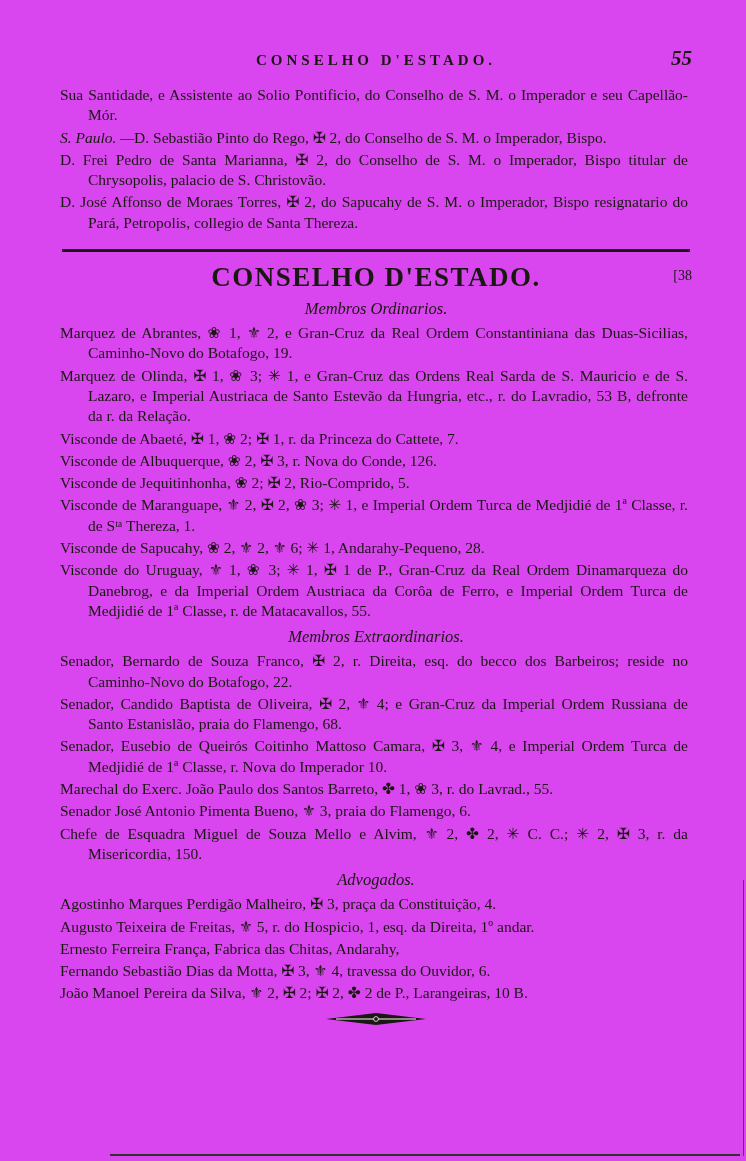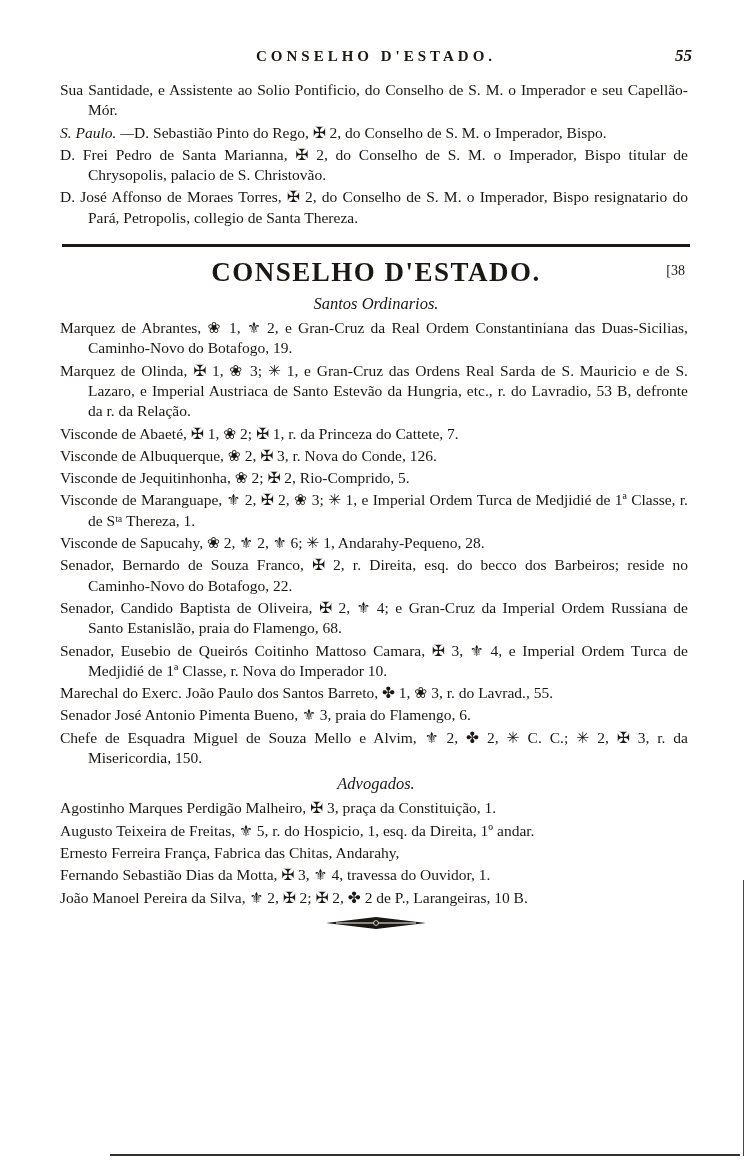--- a/index.html
+++ b/index.html
@@ -7,7 +7,7 @@
     position:relative;
     width:746px;height:1161px;
     box-sizing:border-box;
-    background:#ffffff;
+    background:#d946ef;
     color:#1b1813;
     font-family:"Liberation Serif","DejaVu Serif","DejaVu Sans",serif;
     padding:46px 54px 0 60px;

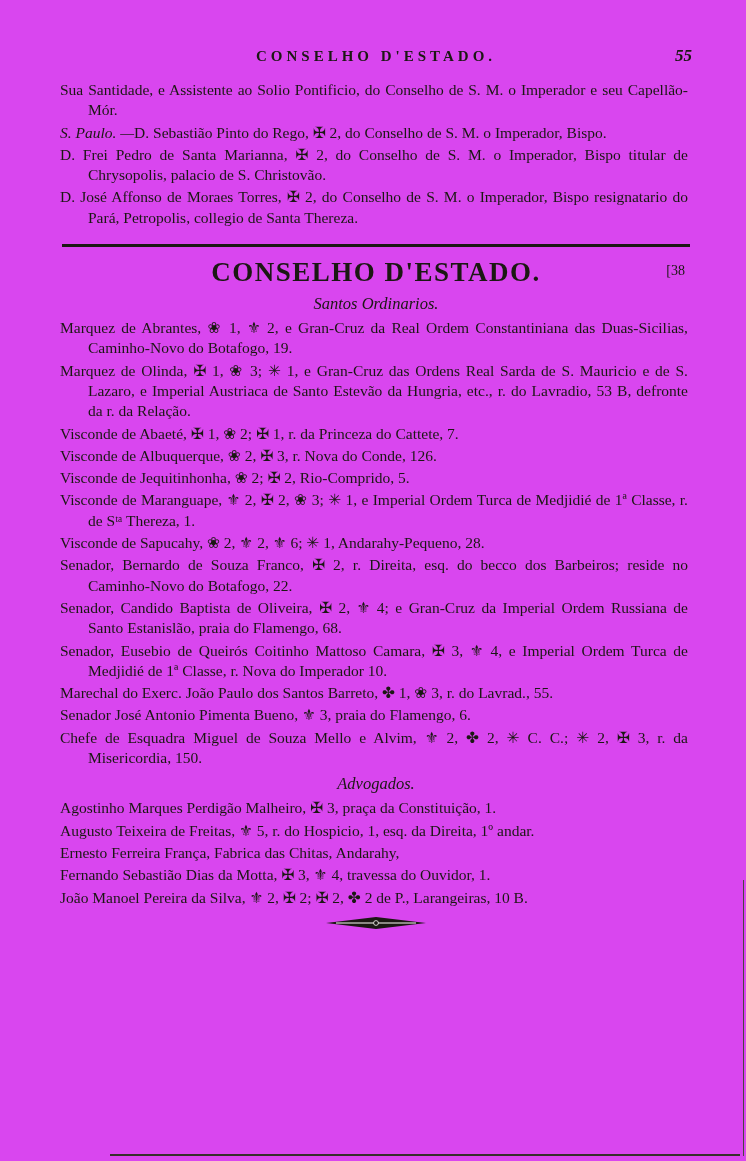--- a/index.html
+++ b/index.html
@@ -19,7 +19,7 @@
     align-items:baseline;margin-bottom:14px;
   }
   .rh-title{grid-column:2;font-weight:bold;font-size:15px;letter-spacing:4px;}
-  .rh-page{grid-column:3;justify-self:end;font-weight:bold;font-size:17px;font-style:italic;}
+  .rh-page{grid-column:3;justify-self:end;font-weight:bold;font-size:21px;font-style:italic;}
   
   .entry{
     margin:0 4px 2px 0;

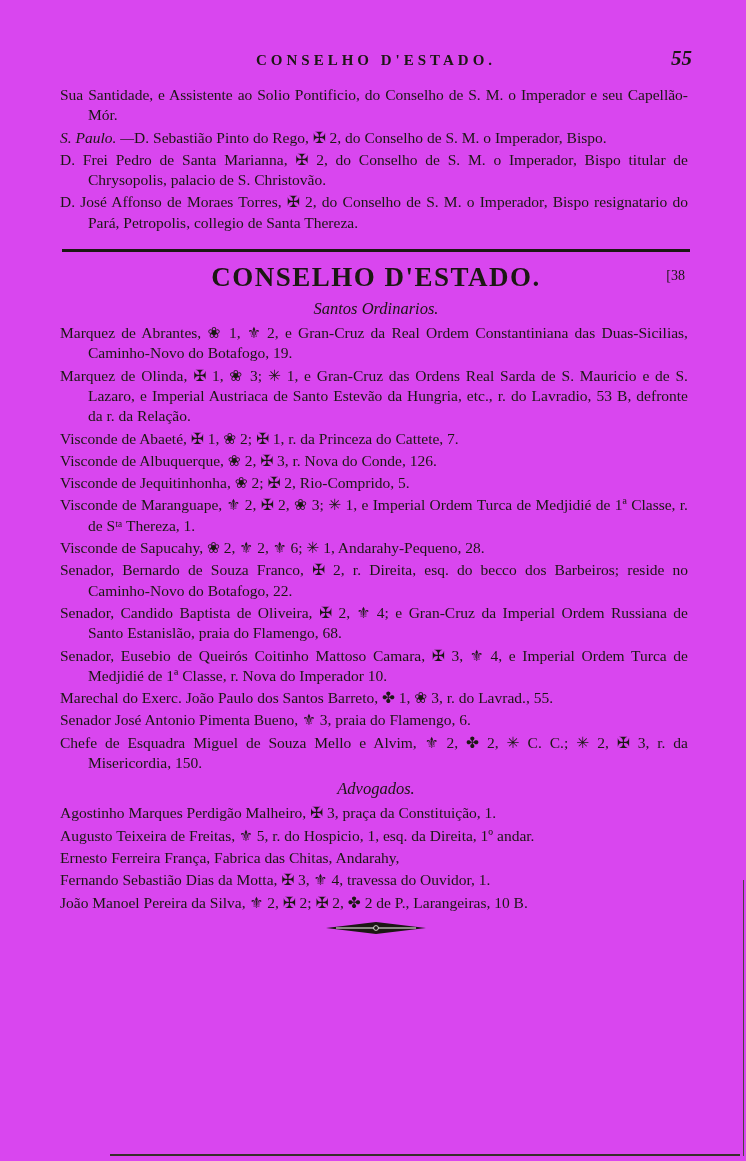--- a/index.html
+++ b/index.html
@@ -67,7 +67,7 @@
   <p class="entry"><em></em><span>Sua Santidade, e Assistente ao Solio Pontificio, do Conselho de S. M. o Imperador e seu Capellão-Mór.</span></p>
       <p class="entry"><em>S. Paulo. —</em><span>D. Sebastião Pinto do Rego, ✠ 2, do Conselho de S. M. o Imperador, Bispo.</span></p>
       <p class="entry"><em></em><span>D. Frei Pedro de Santa Marianna, ✠ 2, do Conselho de S. M. o Imperador, Bispo titular de Chrysopolis, palacio de S. Christovão.</span></p>
-      <p class="entry"><em></em><span>D. José Affonso de Moraes Torres, ✠ 2, do Conselho de S. M. o Imperador, Bispo resignatario do Pará, Petropolis, collegio de Santa Thereza.</span></p>
+      <p class="entry"><em></em><span>D. José Affonso de Moraes Torres, ✠ 2, do Sapucahy de S. M. o Imperador, Bispo resignatario do Pará, Petropolis, collegio de Santa Thereza.</span></p>
     </section>
 
   <div class="rule"></div>

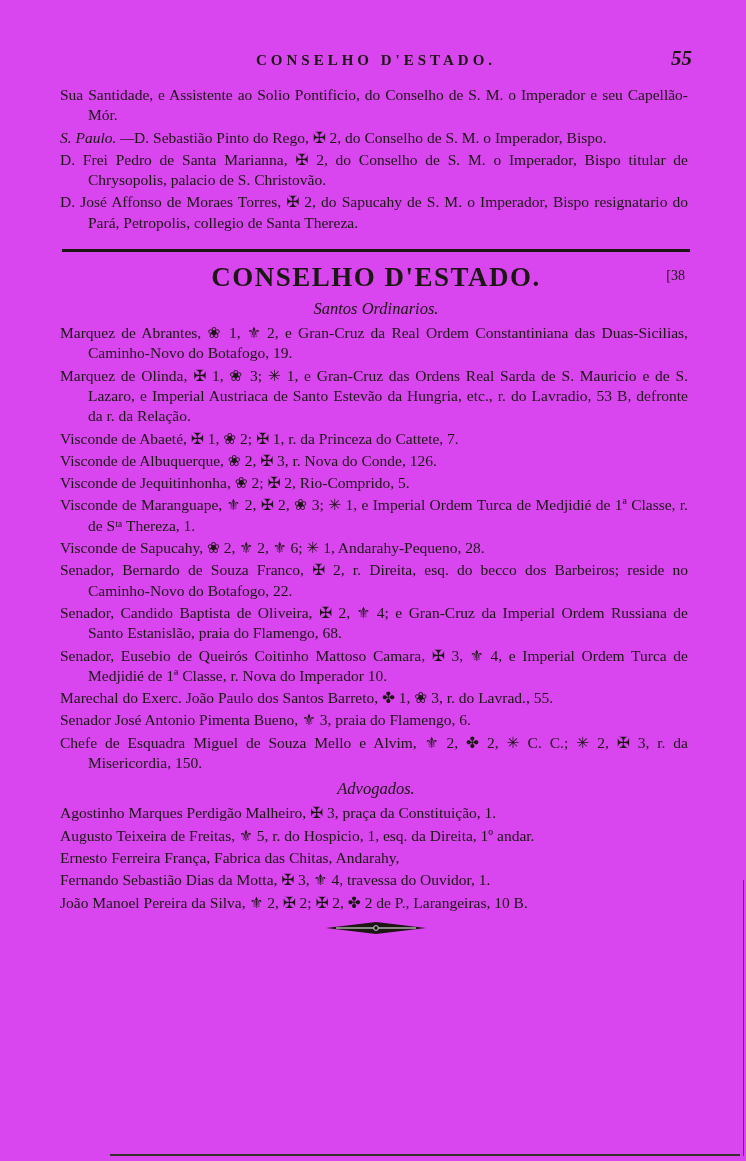--- a/index.html
+++ b/index.html
@@ -37,7 +37,7 @@
     font-size:27px;font-weight:bold;letter-spacing:1.5px;
   }
   .signature-mark{
-    position:absolute;right:7px;top:6px;
+    position:absolute;right:0;top:6px;
     font-size:14px;
   }
   

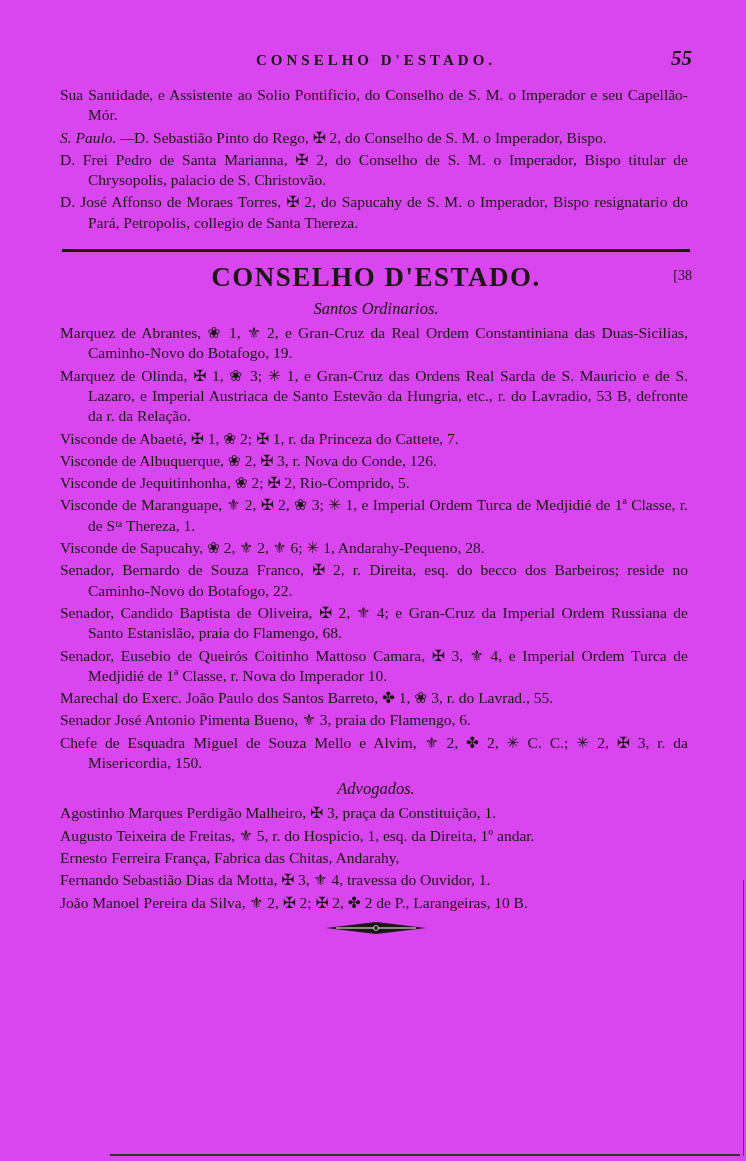--- a/index.html
+++ b/index.html
@@ -77,7 +77,7 @@
     <span class="signature-mark">[38</span>
   </div>
 
-  <h2 class="subhead">Santos Ordinarios.</h2>
+  <h2 class="subhead">Membros Ordinarios.</h2>
   <section class="entries-block">
 
   <p class="entry">Marquez de Abrantes, ❀ 1, ⚜ 2, e Gran-Cruz da Real Ordem Constantiniana das Duas-Sicilias, Caminho-Novo do Botafogo, 19.</p>

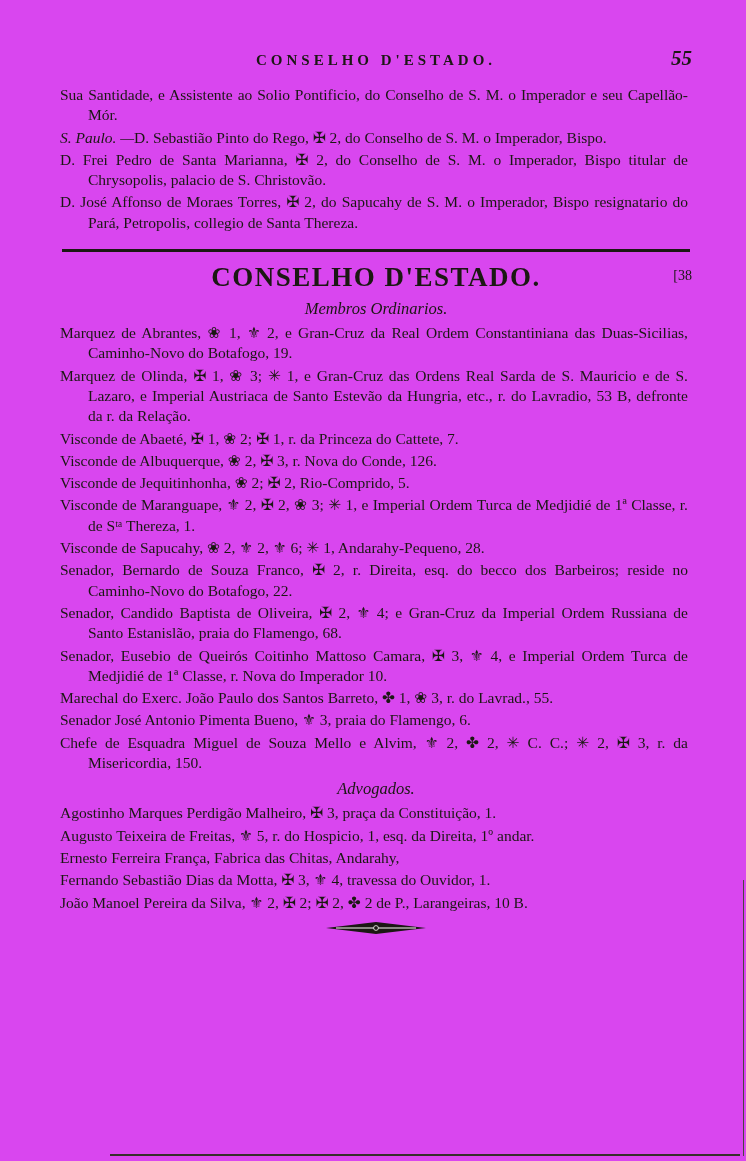--- a/index.html
+++ b/index.html
@@ -87,6 +87,7 @@
       <p class="entry">Visconde de Jequitinhonha, ❀ 2; ✠ 2, Rio-Comprido, 5.</p>
       <p class="entry">Visconde de Maranguape, ⚜ 2, ✠ 2, ❀ 3; ✳ 1, e Imperial Ordem Turca de Medjidié de 1ª Classe, r. de Sᵗᵃ Thereza, 1.</p>
       <p class="entry">Visconde de Sapucahy, ❀ 2, ⚜ 2, ⚜ 6; ✳ 1, Andarahy-Pequeno, 28.</p>
+      <p class="entry">Visconde do Uruguay, ⚜ 1, ❀ 3; ✳ 1, ✠ 1 de P., Gran-Cruz da Real Ordem Dinamarqueza do Danebrog, e da Imperial Ordem Austriaca da Corôa de Ferro, e Imperial Ordem Turca de Medjidié de 1ª Classe, r. de Matacavallos, 55.</p>
     </section>
 
   <section class="entries-block">

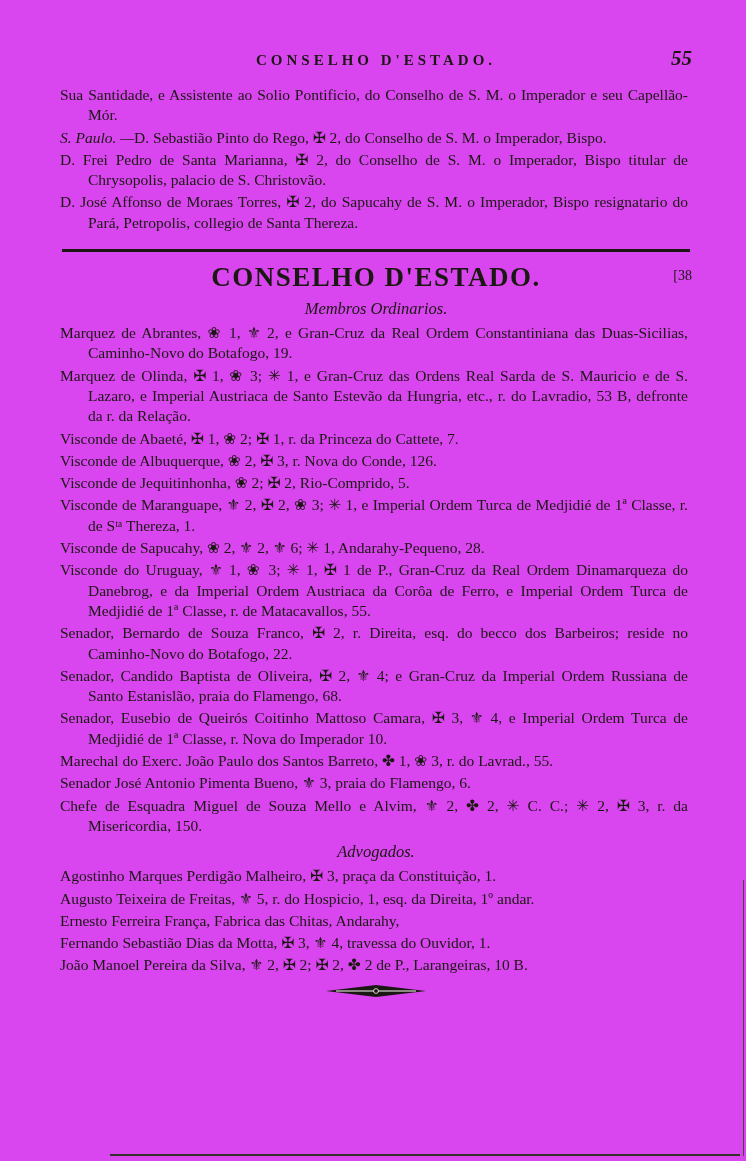--- a/index.html
+++ b/index.html
@@ -90,6 +90,7 @@
       <p class="entry">Visconde do Uruguay, ⚜ 1, ❀ 3; ✳ 1, ✠ 1 de P., Gran-Cruz da Real Ordem Dinamarqueza do Danebrog, e da Imperial Ordem Austriaca da Corôa de Ferro, e Imperial Ordem Turca de Medjidié de 1ª Classe, r. de Matacavallos, 55.</p>
     </section>
 
+  <h2 class="subhead">Membros Extraordinarios.</h2>
   <section class="entries-block">
 
   <p class="entry">Senador, Bernardo de Souza Franco, ✠ 2, r. Direita, esq. do becco dos Barbeiros; reside no Caminho-Novo do Botafogo, 22.</p>

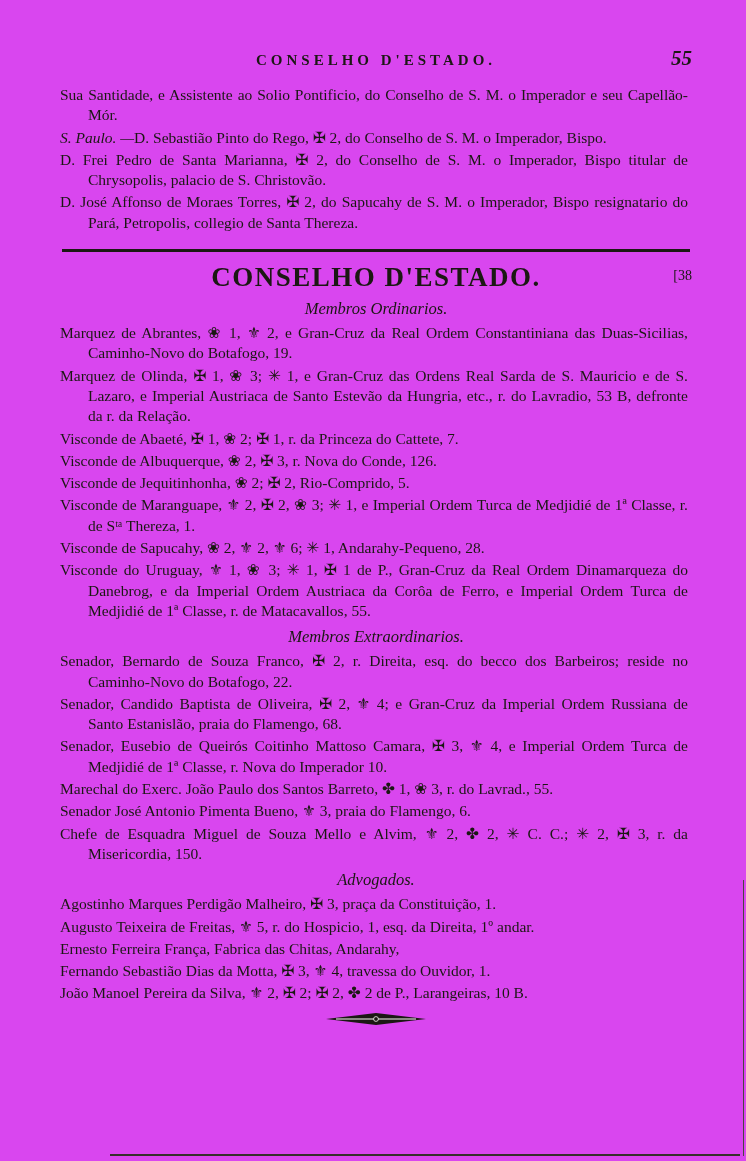--- a/index.html
+++ b/index.html
@@ -104,7 +104,7 @@
   <h2 class="subhead">Advogados.</h2>
   <section class="entries-block">
 
-  <p class="entry">Agostinho Marques Perdigão Malheiro, ✠ 3, praça da Constituição, 1.</p>
+  <p class="entry">Agostinho Marques Perdigão Malheiro, ✠ 3, praça da Constituição, 4.</p>
       <p class="entry">Augusto Teixeira de Freitas, ⚜ 5, r. do Hospicio, 1, esq. da Direita, 1º andar.</p>
       <p class="entry">Ernesto Ferreira França, Fabrica das Chitas, Andarahy,</p>
       <p class="entry">Fernando Sebastião Dias da Motta, ✠ 3, ⚜ 4, travessa do Ouvidor, 1.</p>

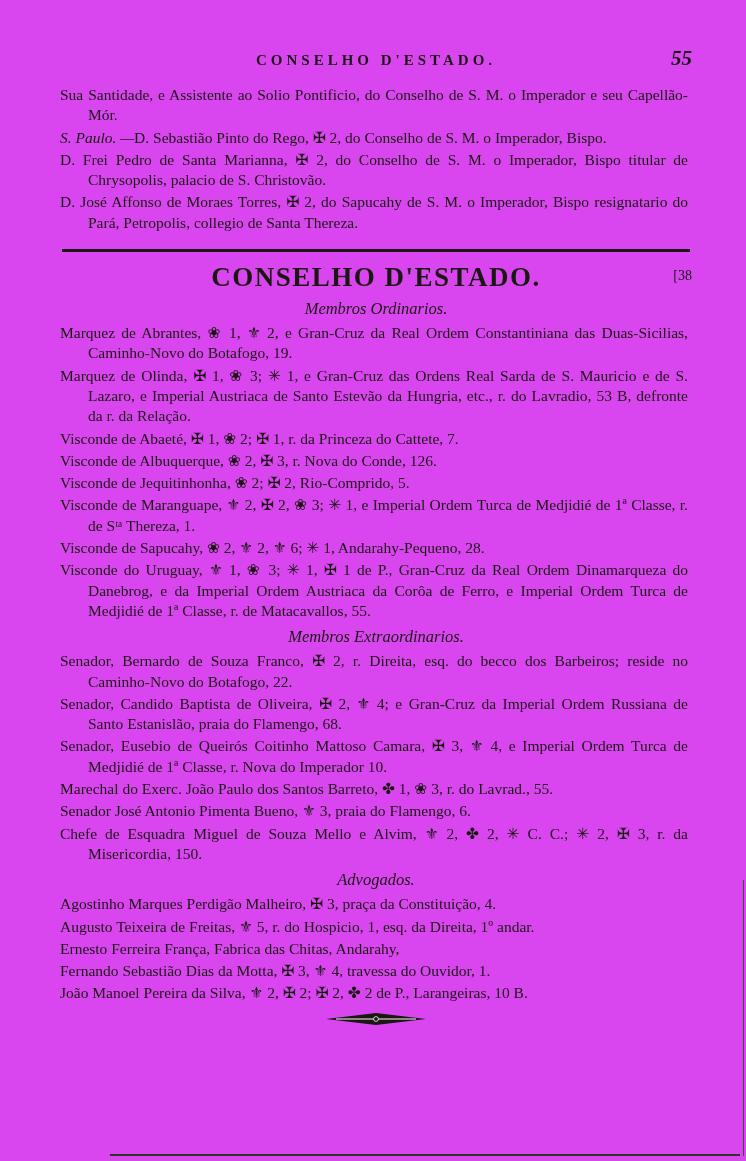--- a/index.html
+++ b/index.html
@@ -107,7 +107,7 @@
   <p class="entry">Agostinho Marques Perdigão Malheiro, ✠ 3, praça da Constituição, 4.</p>
       <p class="entry">Augusto Teixeira de Freitas, ⚜ 5, r. do Hospicio, 1, esq. da Direita, 1º andar.</p>
       <p class="entry">Ernesto Ferreira França, Fabrica das Chitas, Andarahy,</p>
-      <p class="entry">Fernando Sebastião Dias da Motta, ✠ 3, ⚜ 4, travessa do Ouvidor, 1.</p>
+      <p class="entry">Fernando Sebastião Dias da Motta, ✠ 3, ⚜ 4, travessa do Ouvidor, 6.</p>
       <p class="entry">João Manoel Pereira da Silva, ⚜ 2, ✠ 2; ✠ 2, ✤ 2 de P., Larangeiras, 10 B.</p>
     </section>
 

